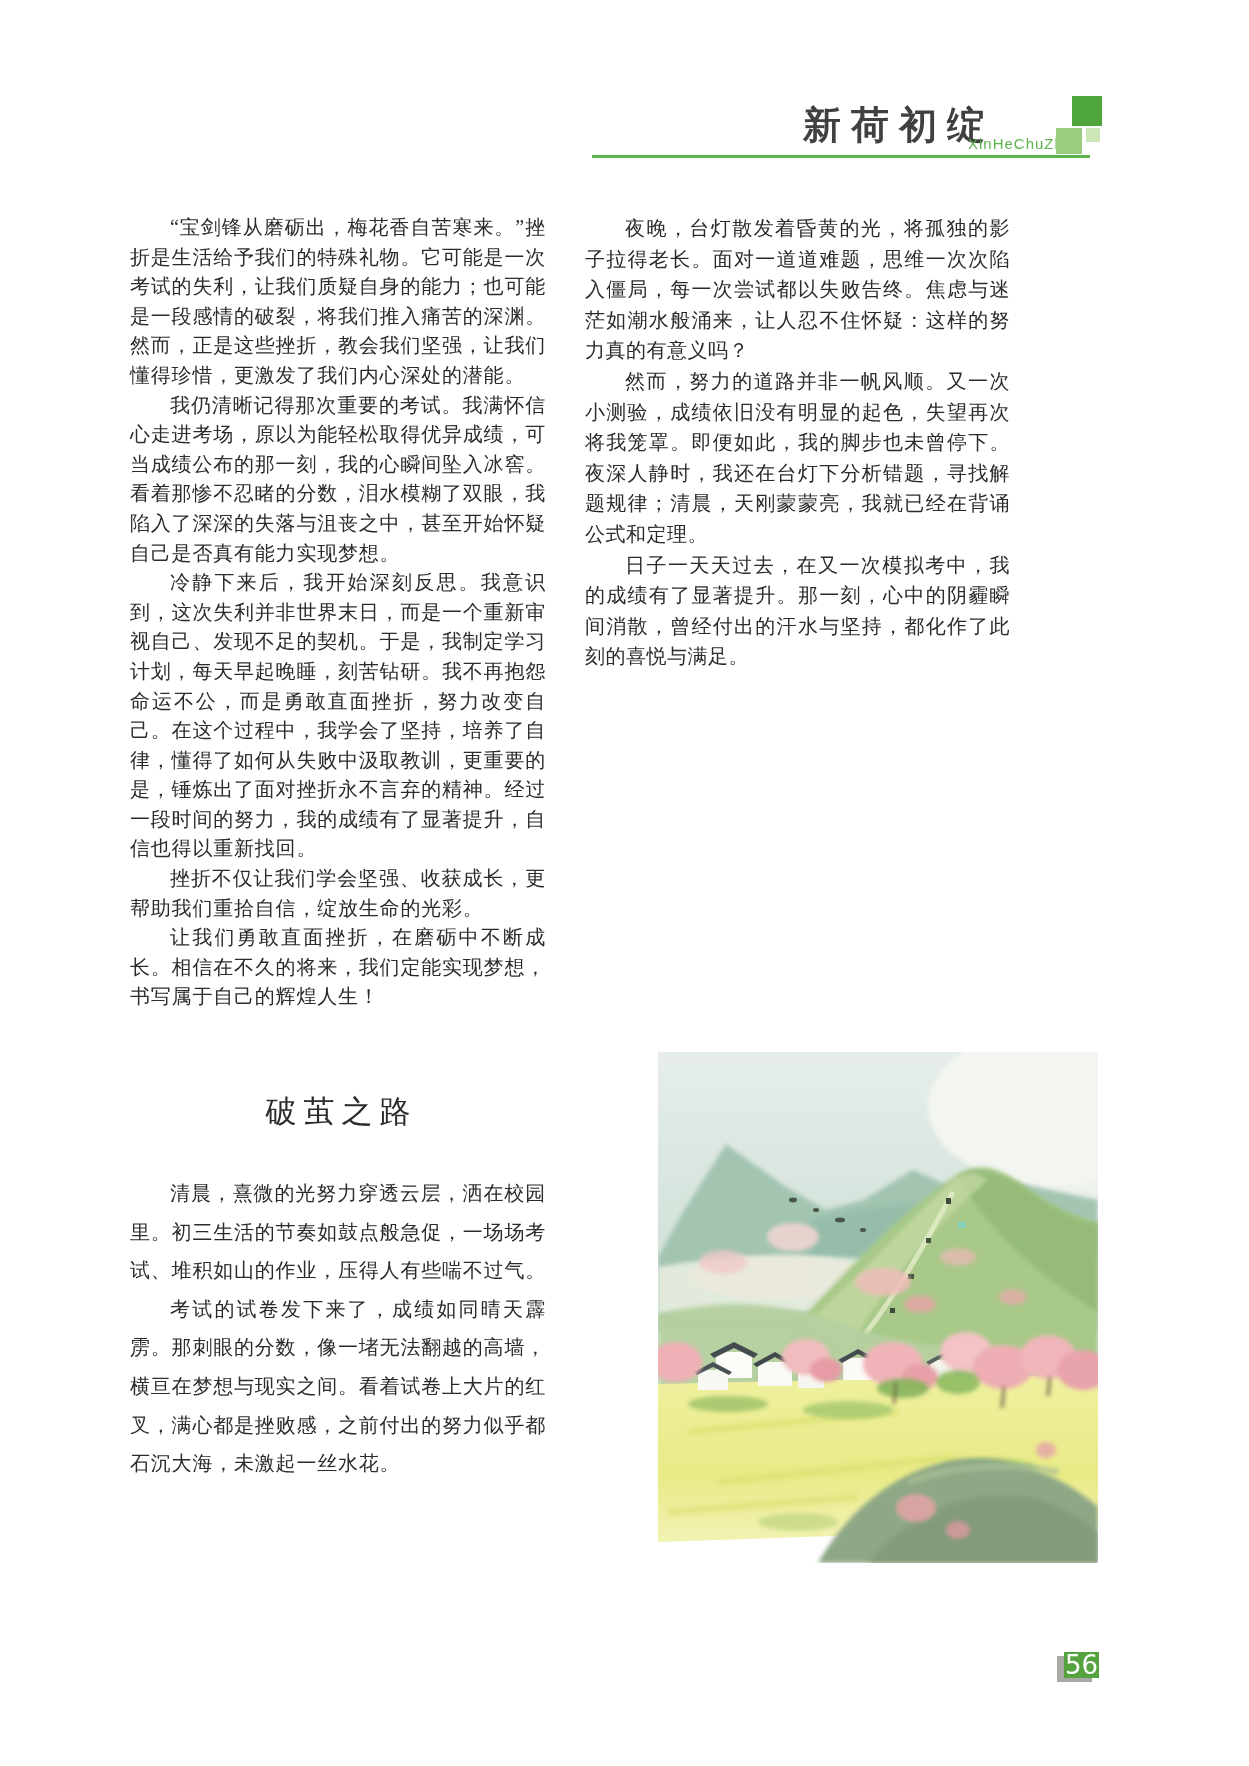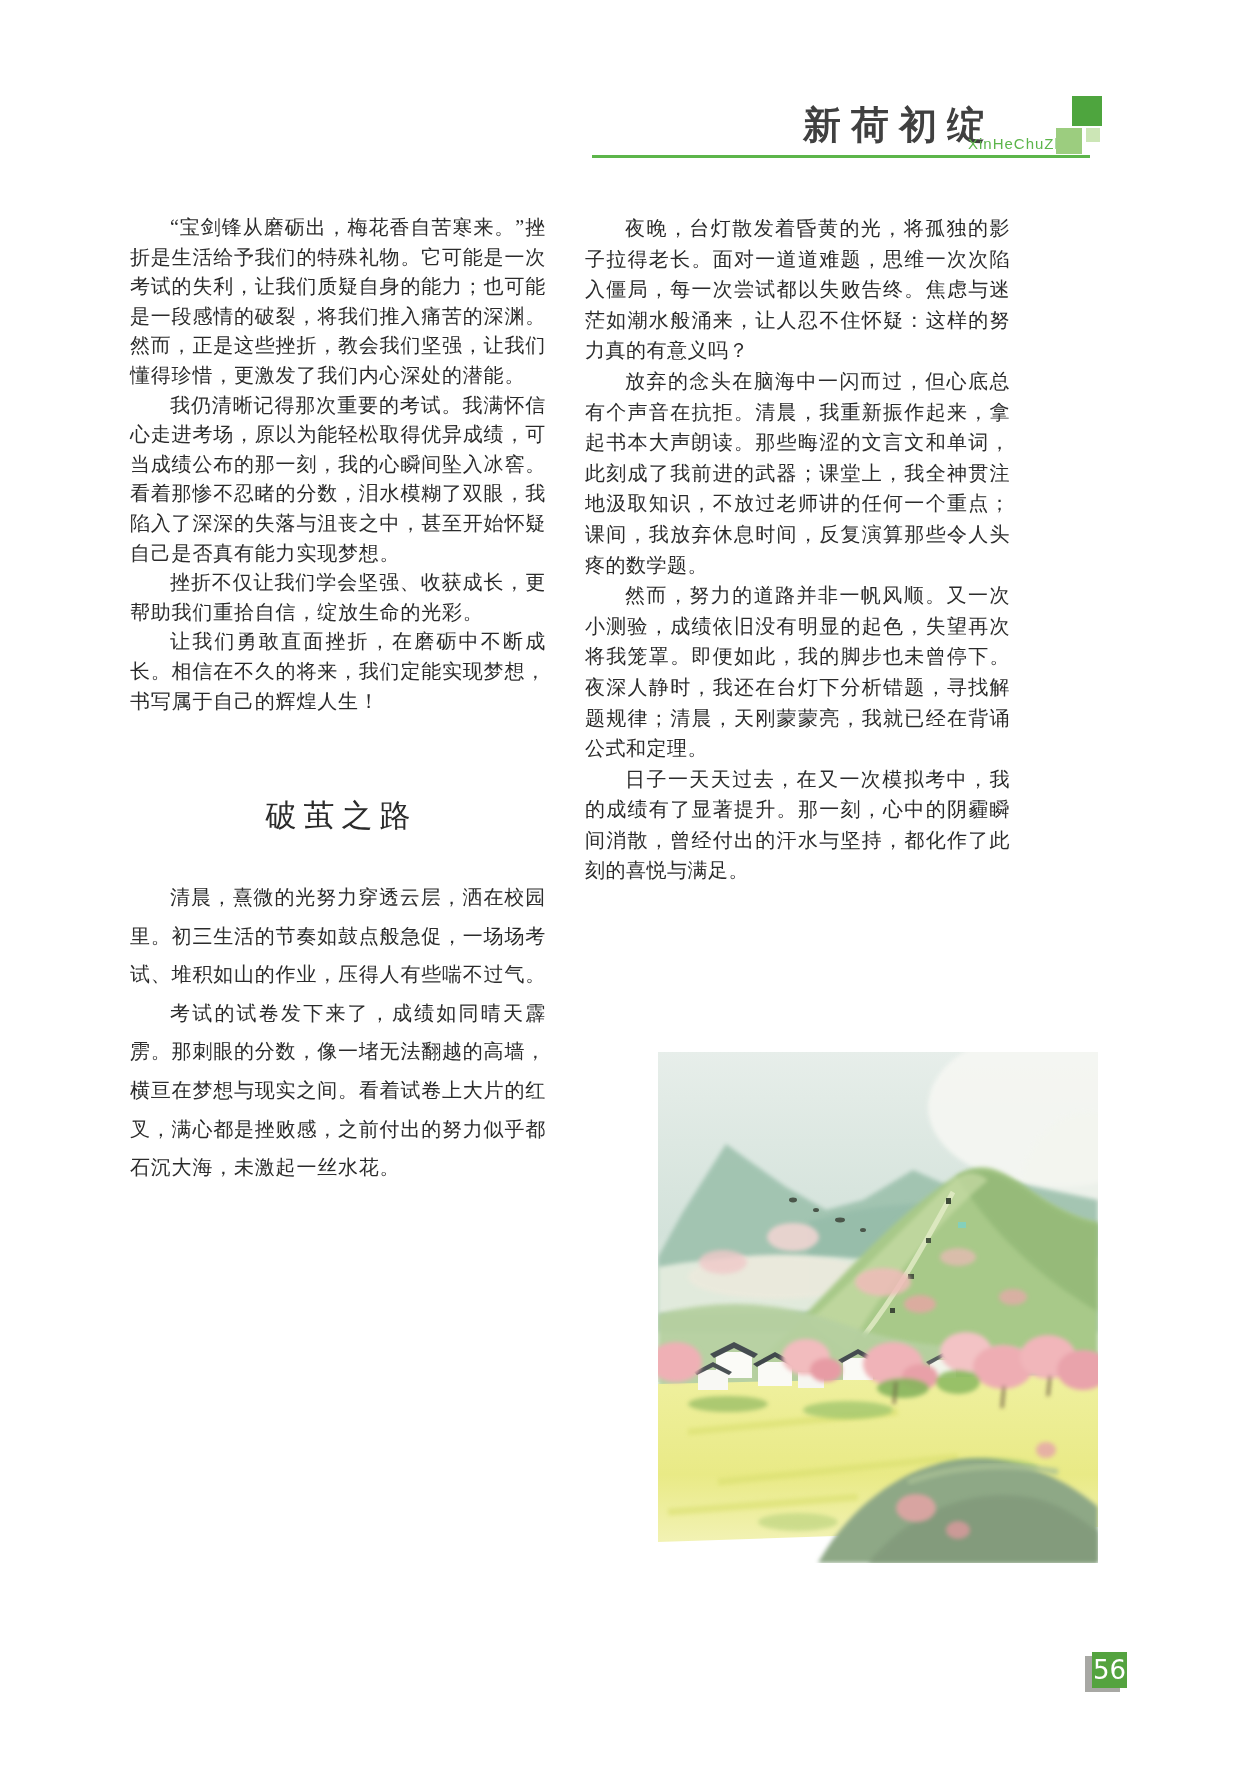--- a/index.html
+++ b/index.html
@@ -71,7 +71,6 @@
 
   <section class="col col-right">
     <p>夜晚，台灯散发着昏黄的光，将孤独的影子拉得老长。面对一道道难题，思维一次次陷入僵局，每一次尝试都以失败告终。焦虑与迷茫如潮水般涌来，让人忍不住怀疑：这样的努力真的有意义吗？</p>
-    <p>放弃的念头在脑海中一闪而过，但心底总有个声音在抗拒。清晨，我重新振作起来，拿起书本大声朗读。那些晦涩的文言文和单词，此刻成了我前进的武器；课堂上，我全神贯注地汲取知识，不放过老师讲的任何一个重点；课间，我放弃休息时间，反复演算那些令人头疼的数学题。</p>
     <p>然而，努力的道路并非一帆风顺。又一次小测验，成绩依旧没有明显的起色，失望再次将我笼罩。即便如此，我的脚步也未曾停下。夜深人静时，我还在台灯下分析错题，寻找解题规律；清晨，天刚蒙蒙亮，我就已经在背诵公式和定理。</p>
     <p>日子一天天过去，在又一次模拟考中，我的成绩有了显著提升。那一刻，心中的阴霾瞬间消散，曾经付出的汗水与坚持，都化作了此刻的喜悦与满足。</p>
   </section>

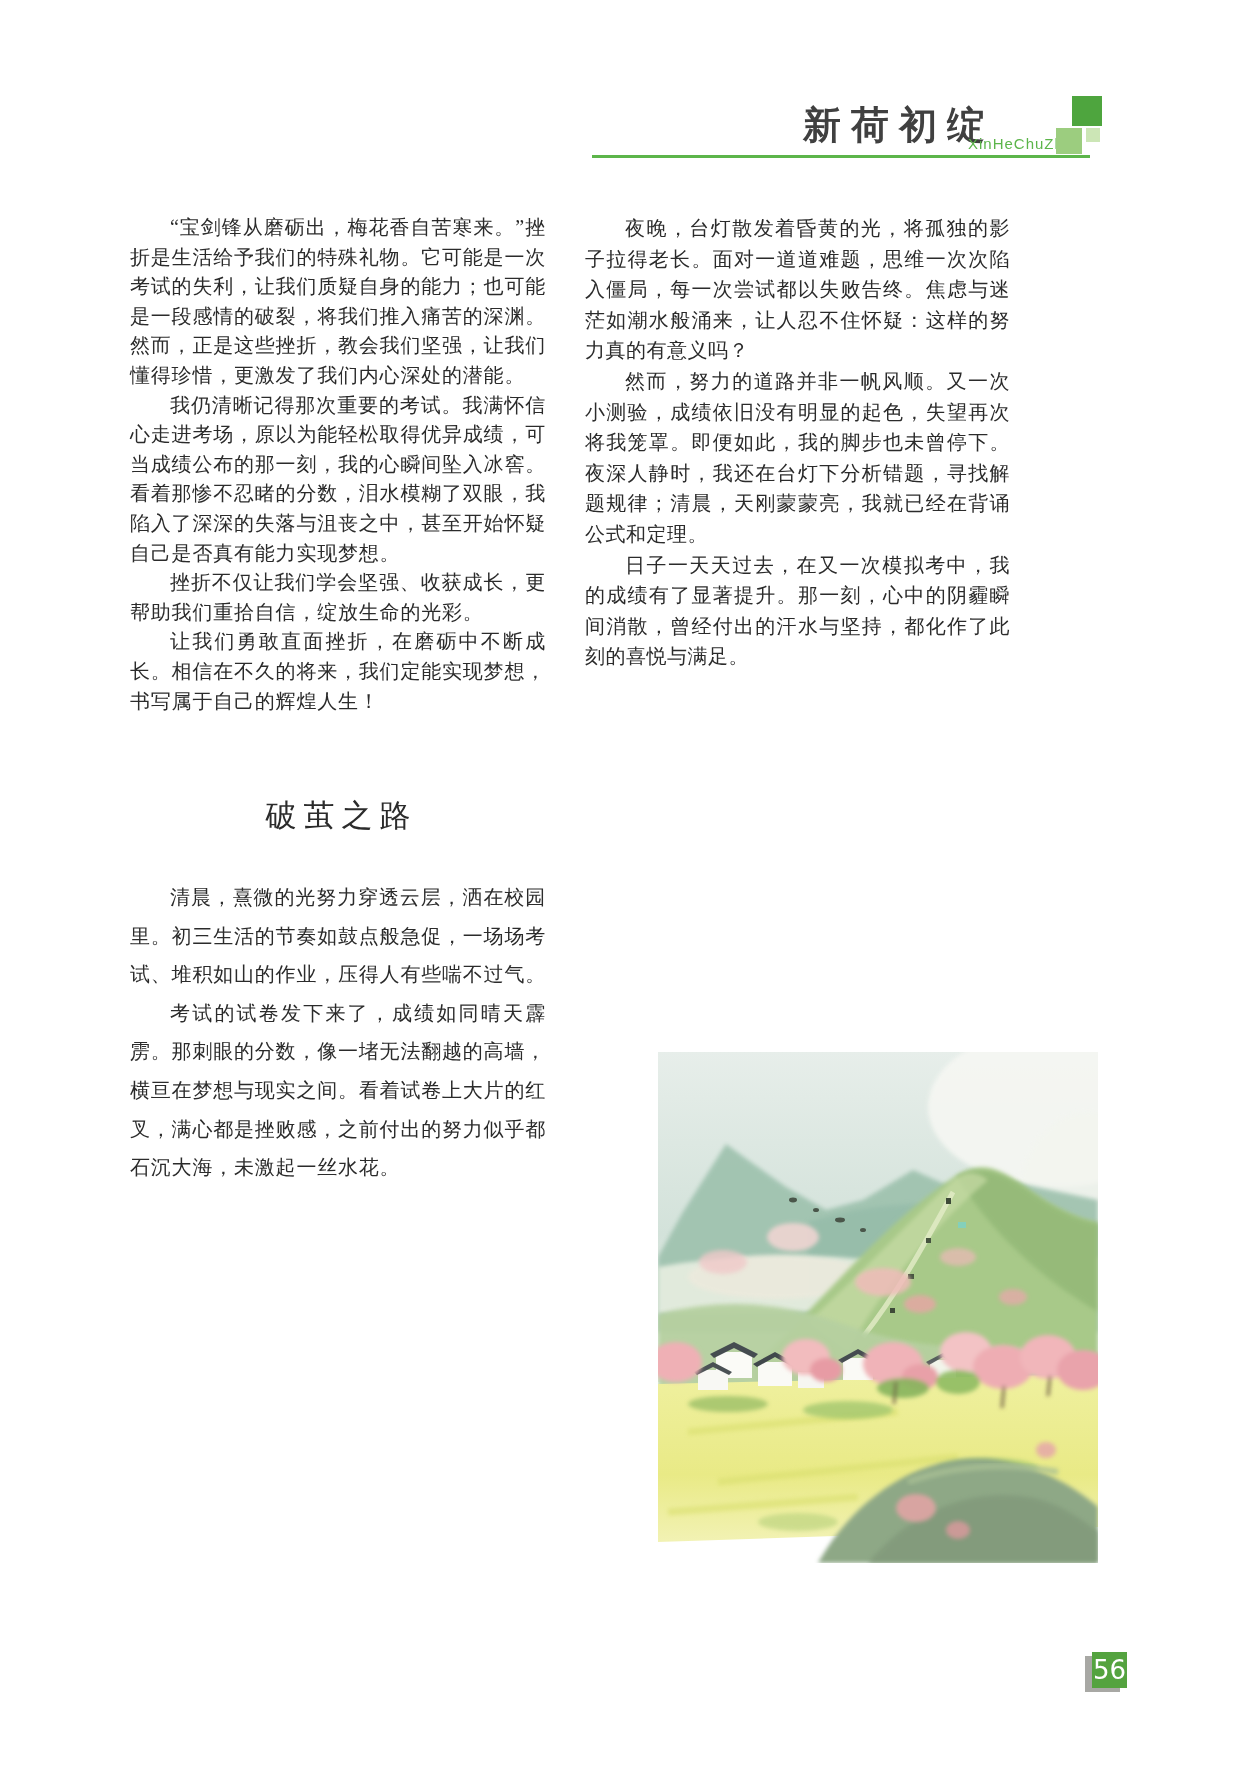--- a/index.html
+++ b/index.html
@@ -60,6 +60,7 @@
   <section class="col col-left">
     <p>“宝剑锋从磨砺出，梅花香自苦寒来。”挫折是生活给予我们的特殊礼物。它可能是一次考试的失利，让我们质疑自身的能力；也可能是一段感情的破裂，将我们推入痛苦的深渊。然而，正是这些挫折，教会我们坚强，让我们懂得珍惜，更激发了我们内心深处的潜能。</p>
     <p>我仍清晰记得那次重要的考试。我满怀信心走进考场，原以为能轻松取得优异成绩，可当成绩公布的那一刻，我的心瞬间坠入冰窖。看着那惨不忍睹的分数，泪水模糊了双眼，我陷入了深深的失落与沮丧之中，甚至开始怀疑自己是否真有能力实现梦想。</p>
+    <p>冷静下来后，我开始深刻反思。我意识到，这次失利并非世界末日，而是一个重新审视自己、发现不足的契机。于是，我制定学习计划，每天早起晚睡，刻苦钻研。我不再抱怨命运不公，而是勇敢直面挫折，努力改变自己。在这个过程中，我学会了坚持，培养了自律，懂得了如何从失败中汲取教训，更重要的是，锤炼出了面对挫折永不言弃的精神。经过一段时间的努力，我的成绩有了显著提升，自信也得以重新找回。</p>
     <p>挫折不仅让我们学会坚强、收获成长，更帮助我们重拾自信，绽放生命的光彩。</p>
     <p>让我们勇敢直面挫折，在磨砺中不断成长。相信在不久的将来，我们定能实现梦想，书写属于自己的辉煌人生！</p>
 

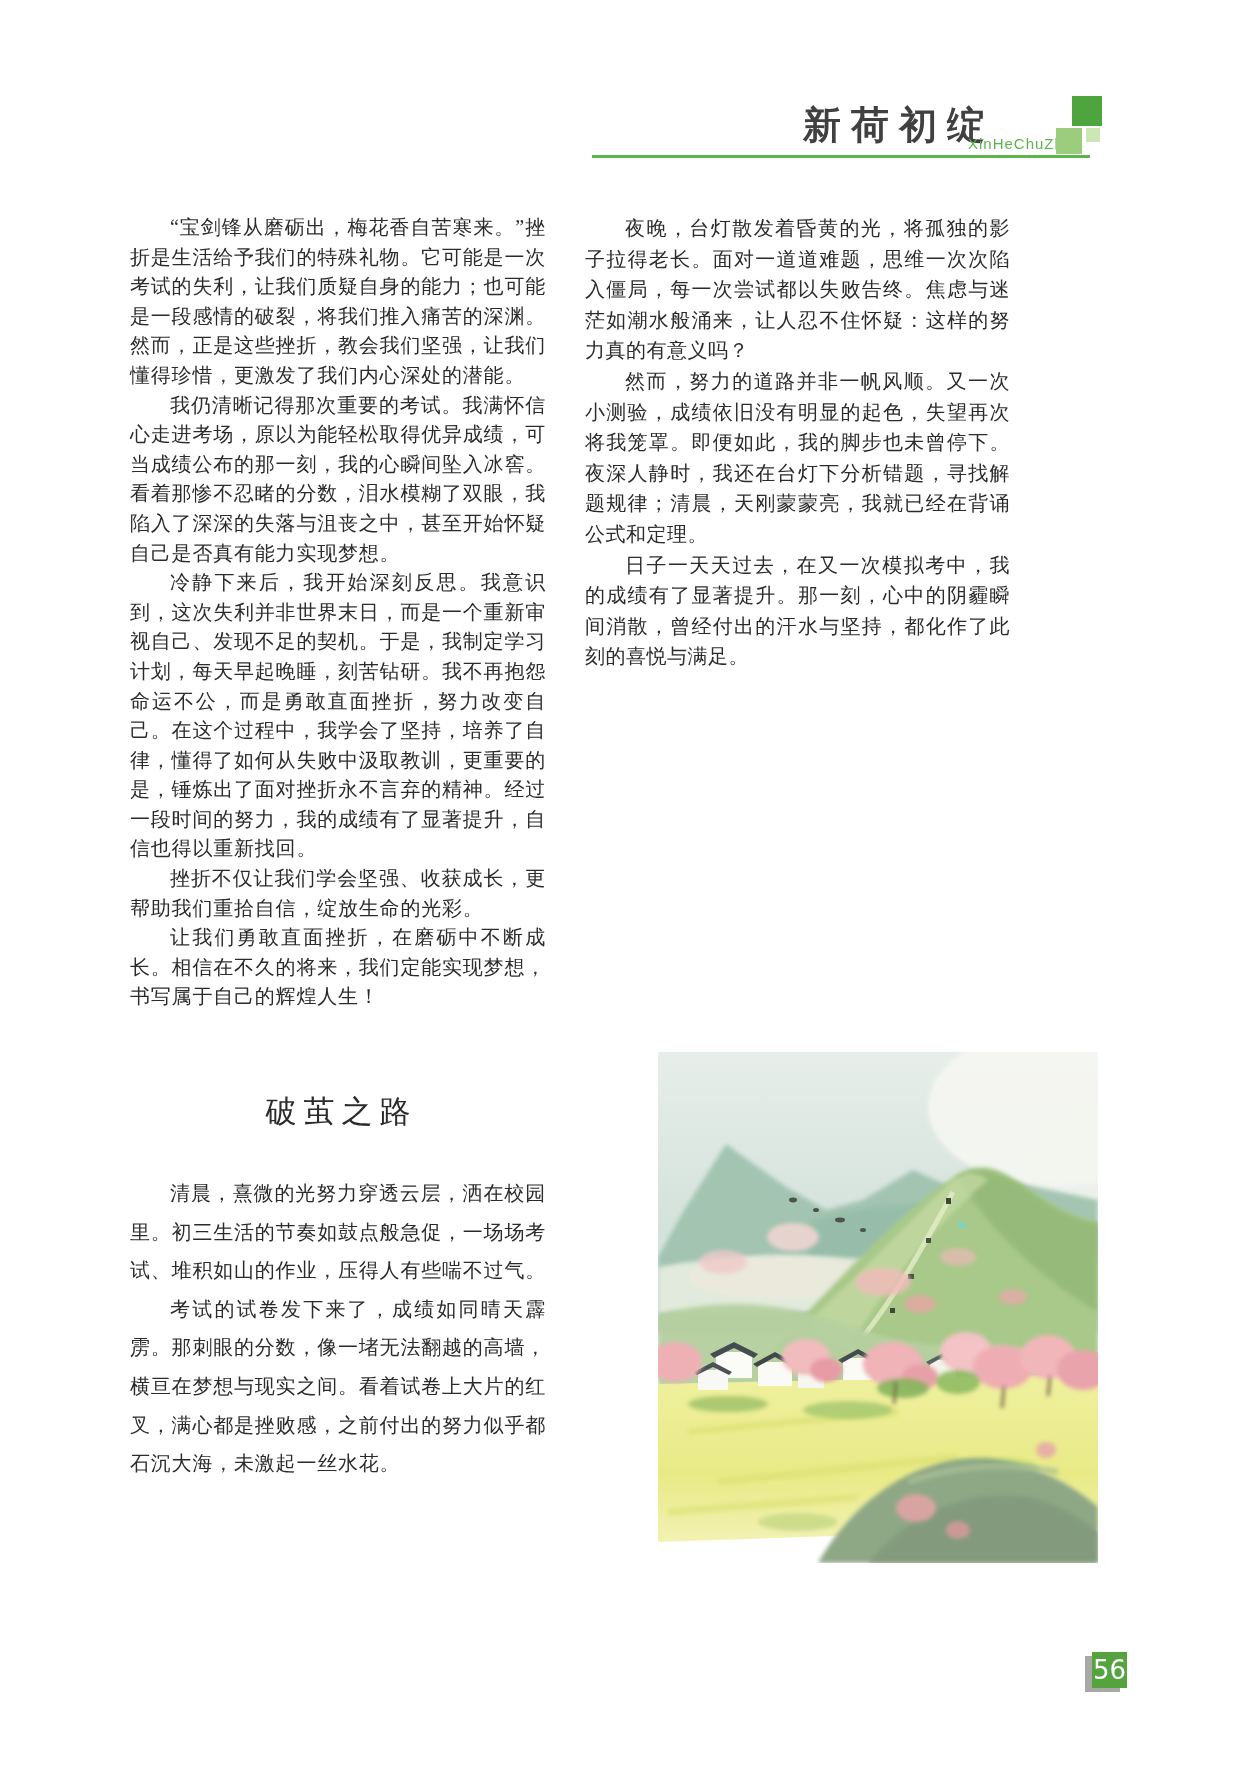--- a/index.html
+++ b/index.html
@@ -37,8 +37,8 @@
   .illustration svg{display:block;width:440px;height:511px;}
 
   
-  .page-badge{position:absolute;left:1064px;top:1652px;width:35px;height:36px;background:#54a33f;
-              box-shadow:-7px 4px 0 0 #a8a8a4;display:flex;align-items:center;justify-content:center;margin-left:28px;}
+  .page-badge{position:absolute;left:1064px;top:1652px;width:35px;height:26px;background:#54a33f;
+              box-shadow:-7px 4px 0 0 #a8a8a4;display:flex;align-items:center;justify-content:center;}
   .page-badge span{font-family:"DejaVu Sans",sans-serif;font-size:26px;color:#ffffff;line-height:1;}
 </style>
 </head>

